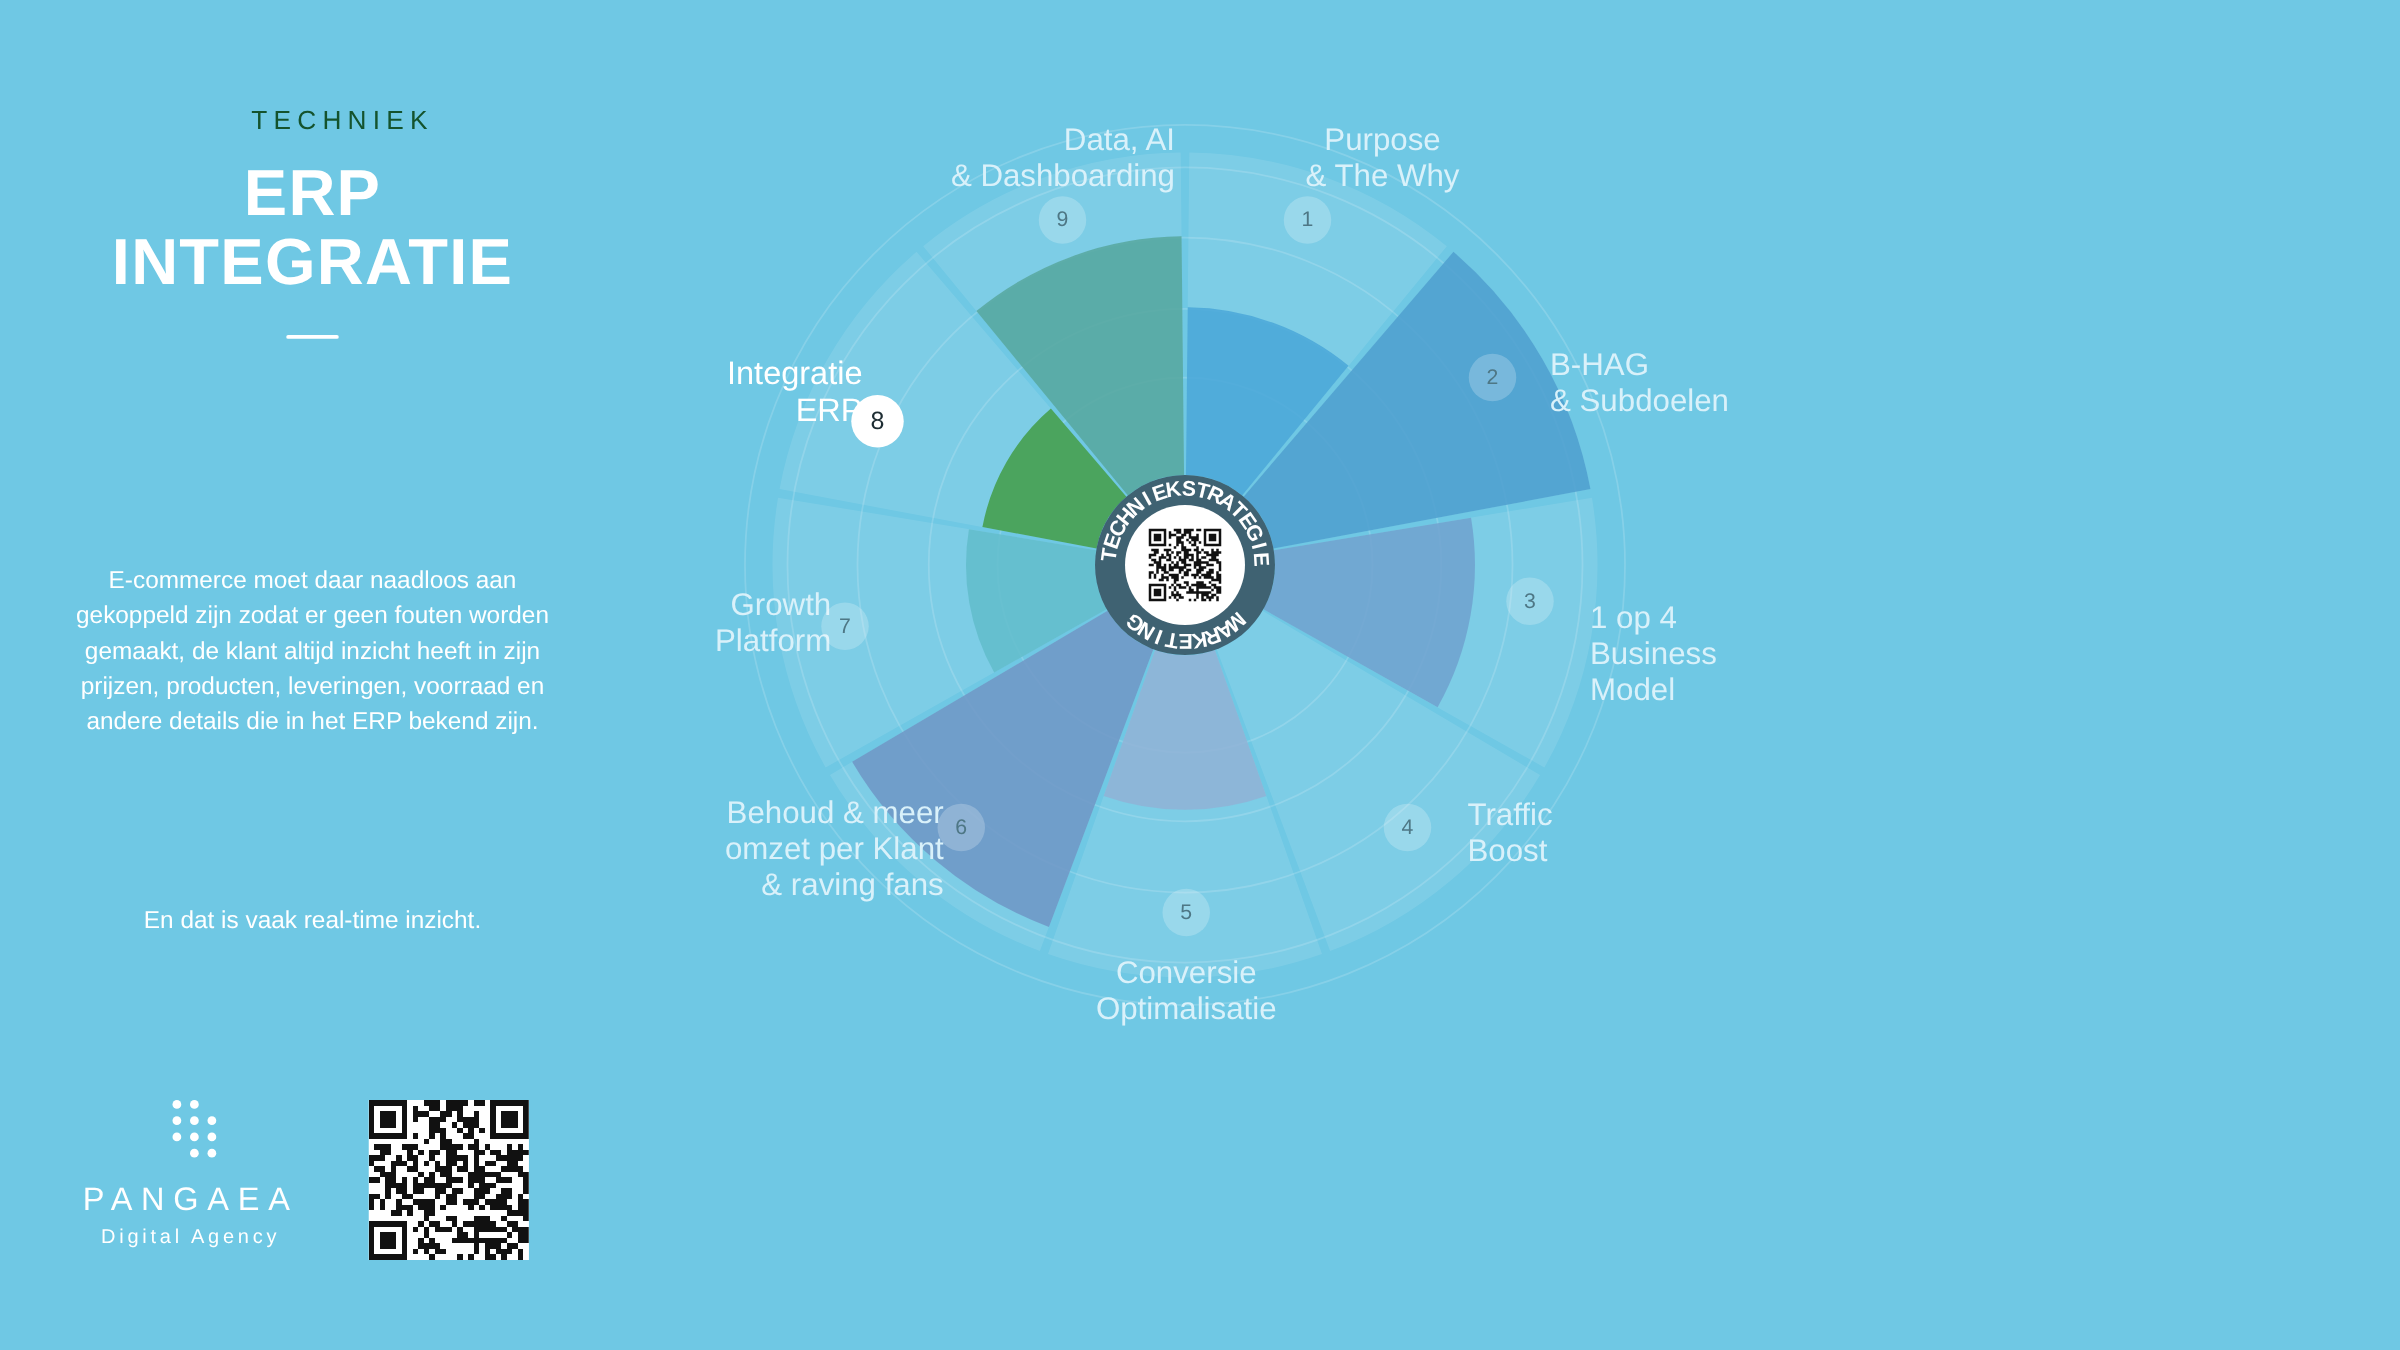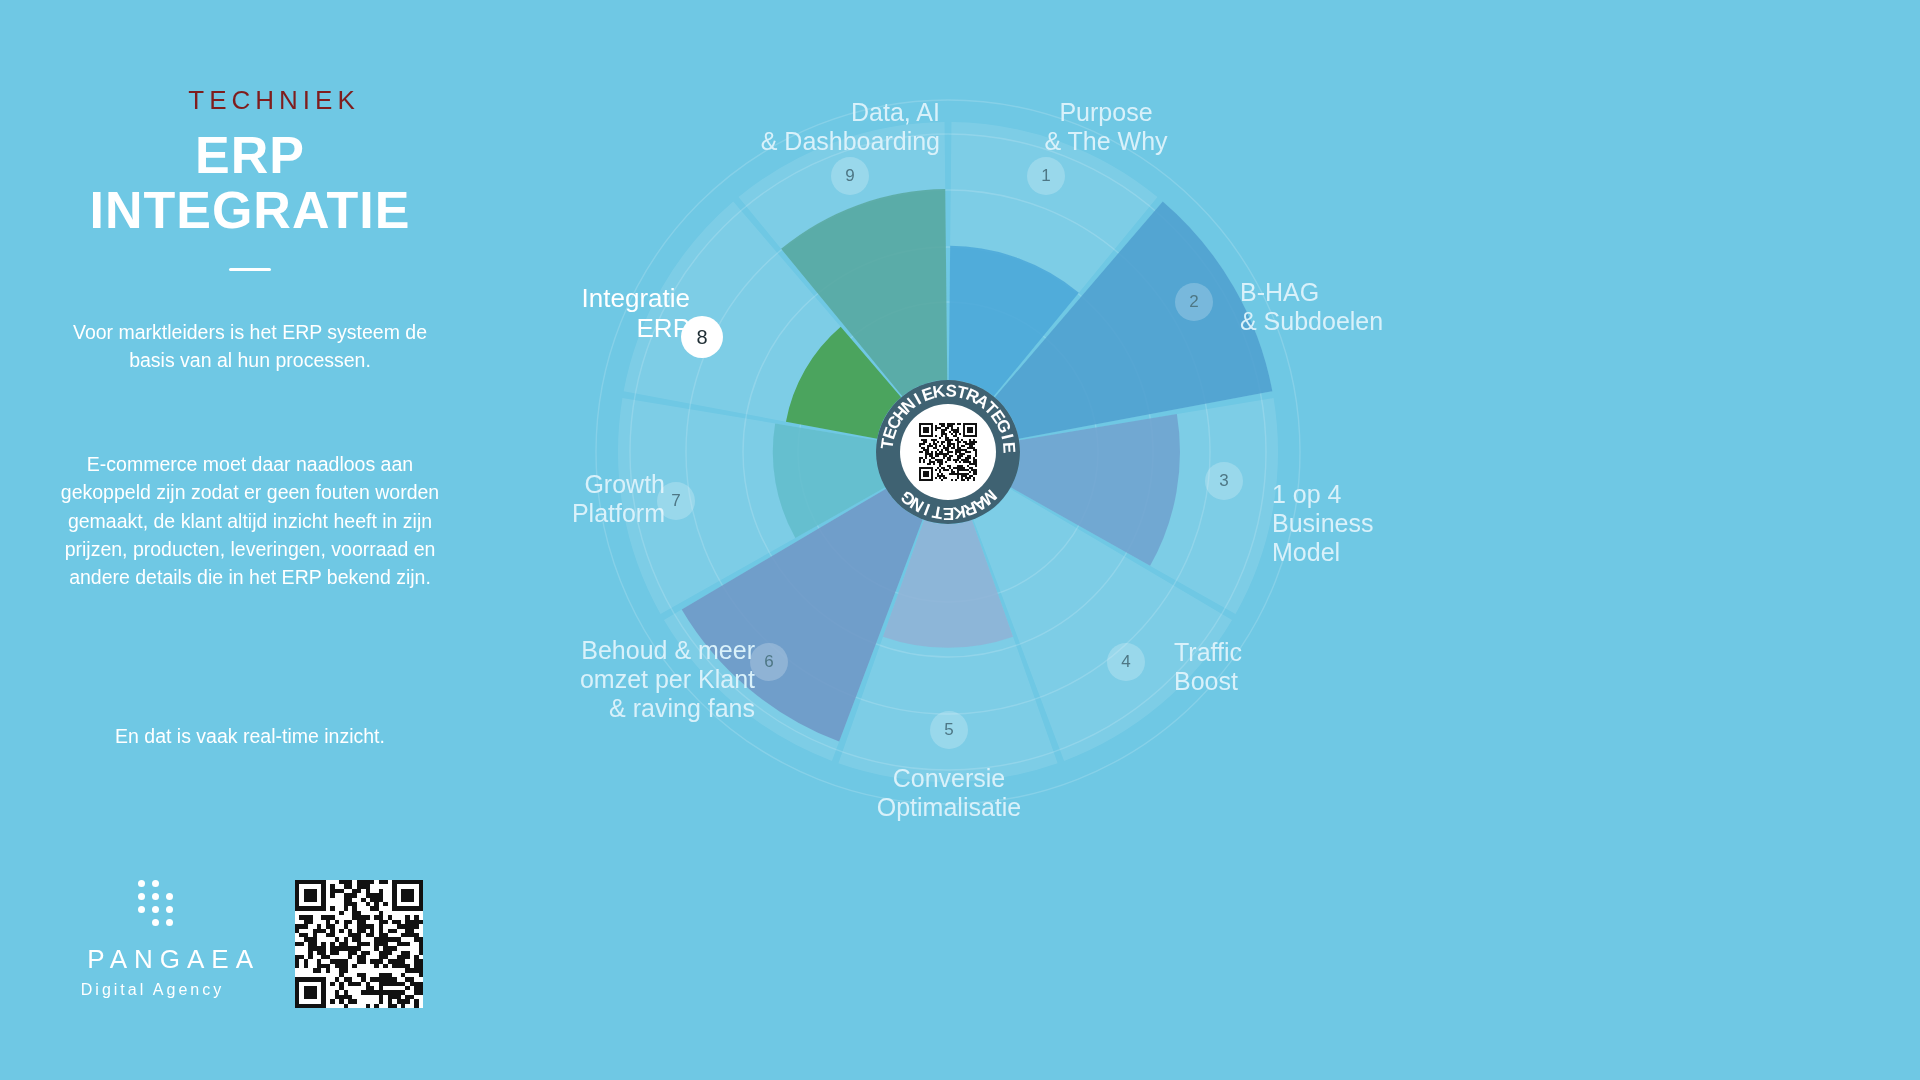--- a/index.html
+++ b/index.html
@@ -21,8 +21,8 @@
   }
   .eyebrow{
     position:absolute; left:0; right:0; top:85px;
-    font-size:26px; letter-spacing:5px;
-    color:#7f1d1d; font-weight:300;margin-left:48px;
+    font-size:21px; letter-spacing:5px;
+    color:#14532d; font-weight:300;margin-left:48px;
   }
   .title{
     position:absolute; left:0; right:0; top:128px;

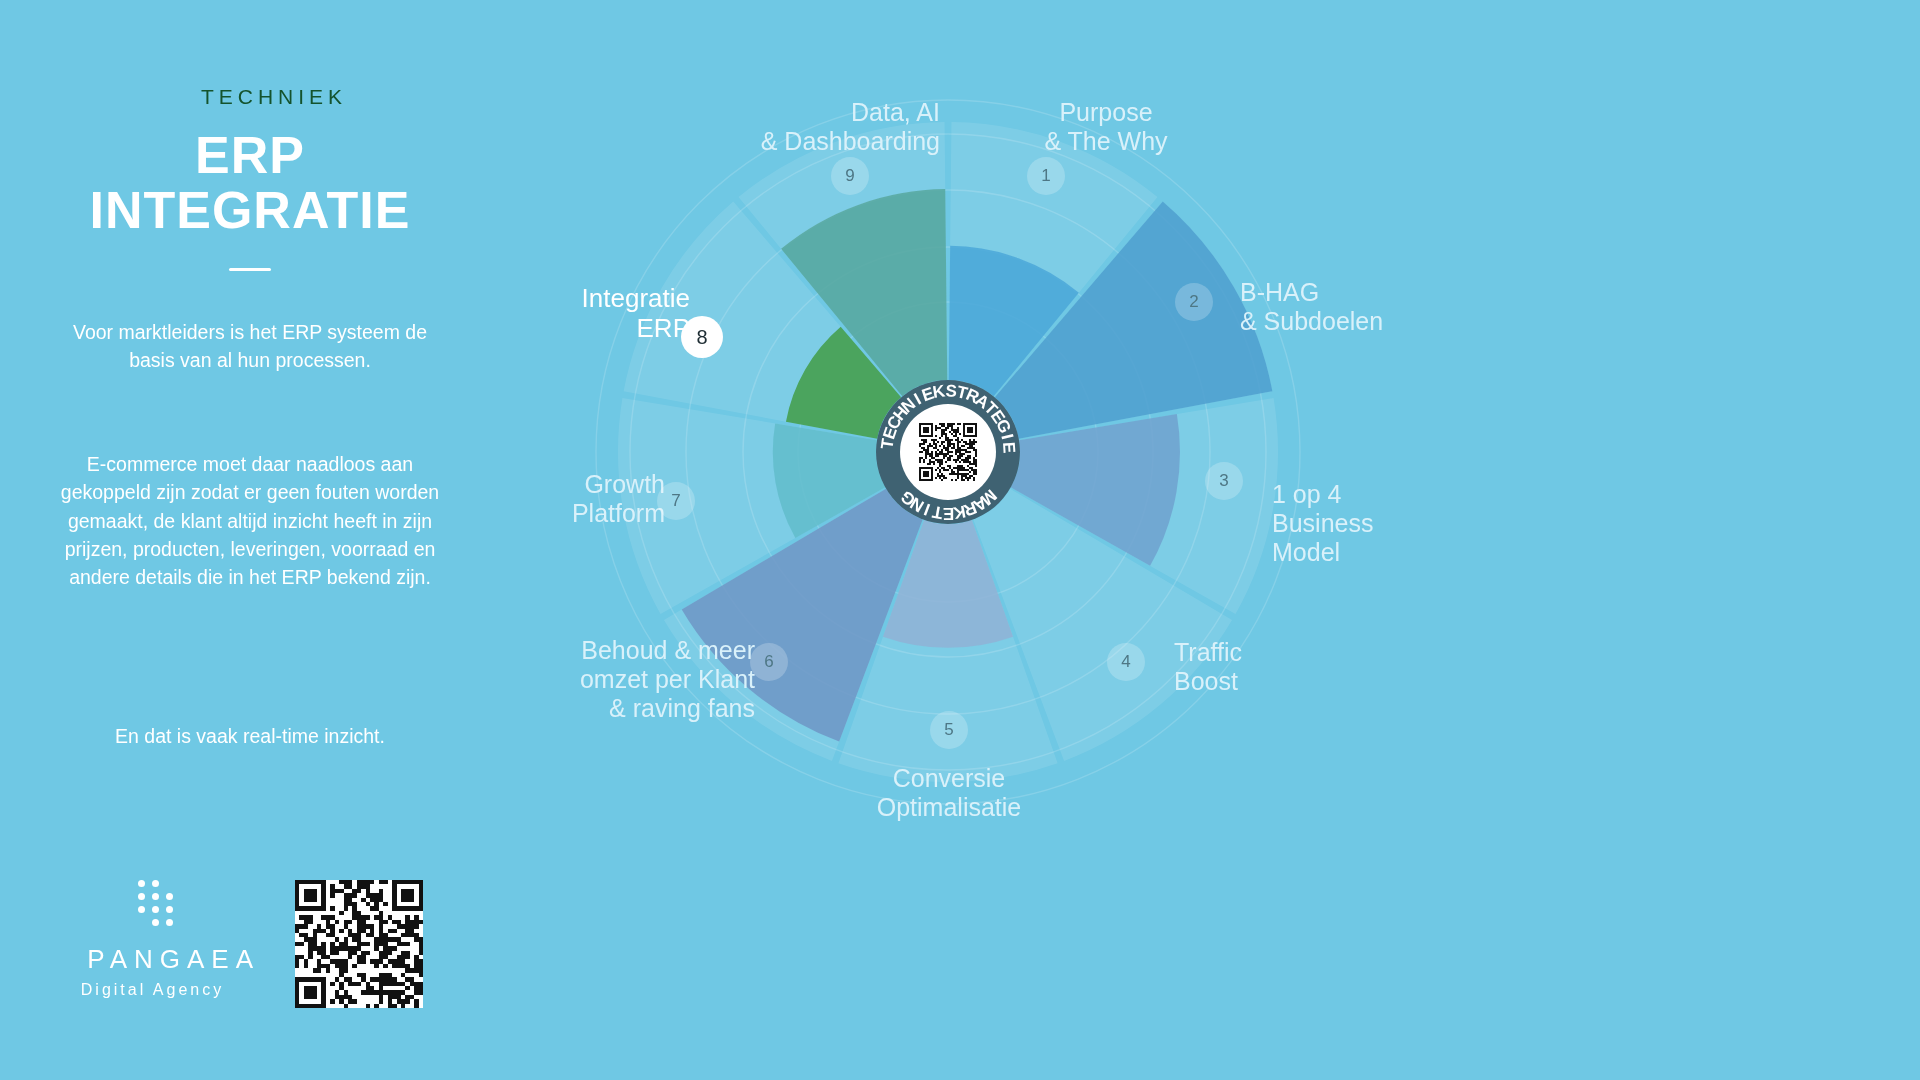--- a/index.html
+++ b/index.html
@@ -115,7 +115,6 @@
     </div>
     <div class="rule"></div>
 
-    <div class="para p1">Voor marktleiders is het ERP systeem de basis van al hun processen.</div>
     <div class="para p2">E-commerce moet daar naadloos aan gekoppeld zijn zodat er geen fouten worden gemaakt, de klant altijd inzicht heeft in zijn prijzen, producten, leveringen, voorraad en andere details die in het ERP bekend zijn.</div>
     <div class="para p3">En dat is vaak real-time inzicht.</div>
 

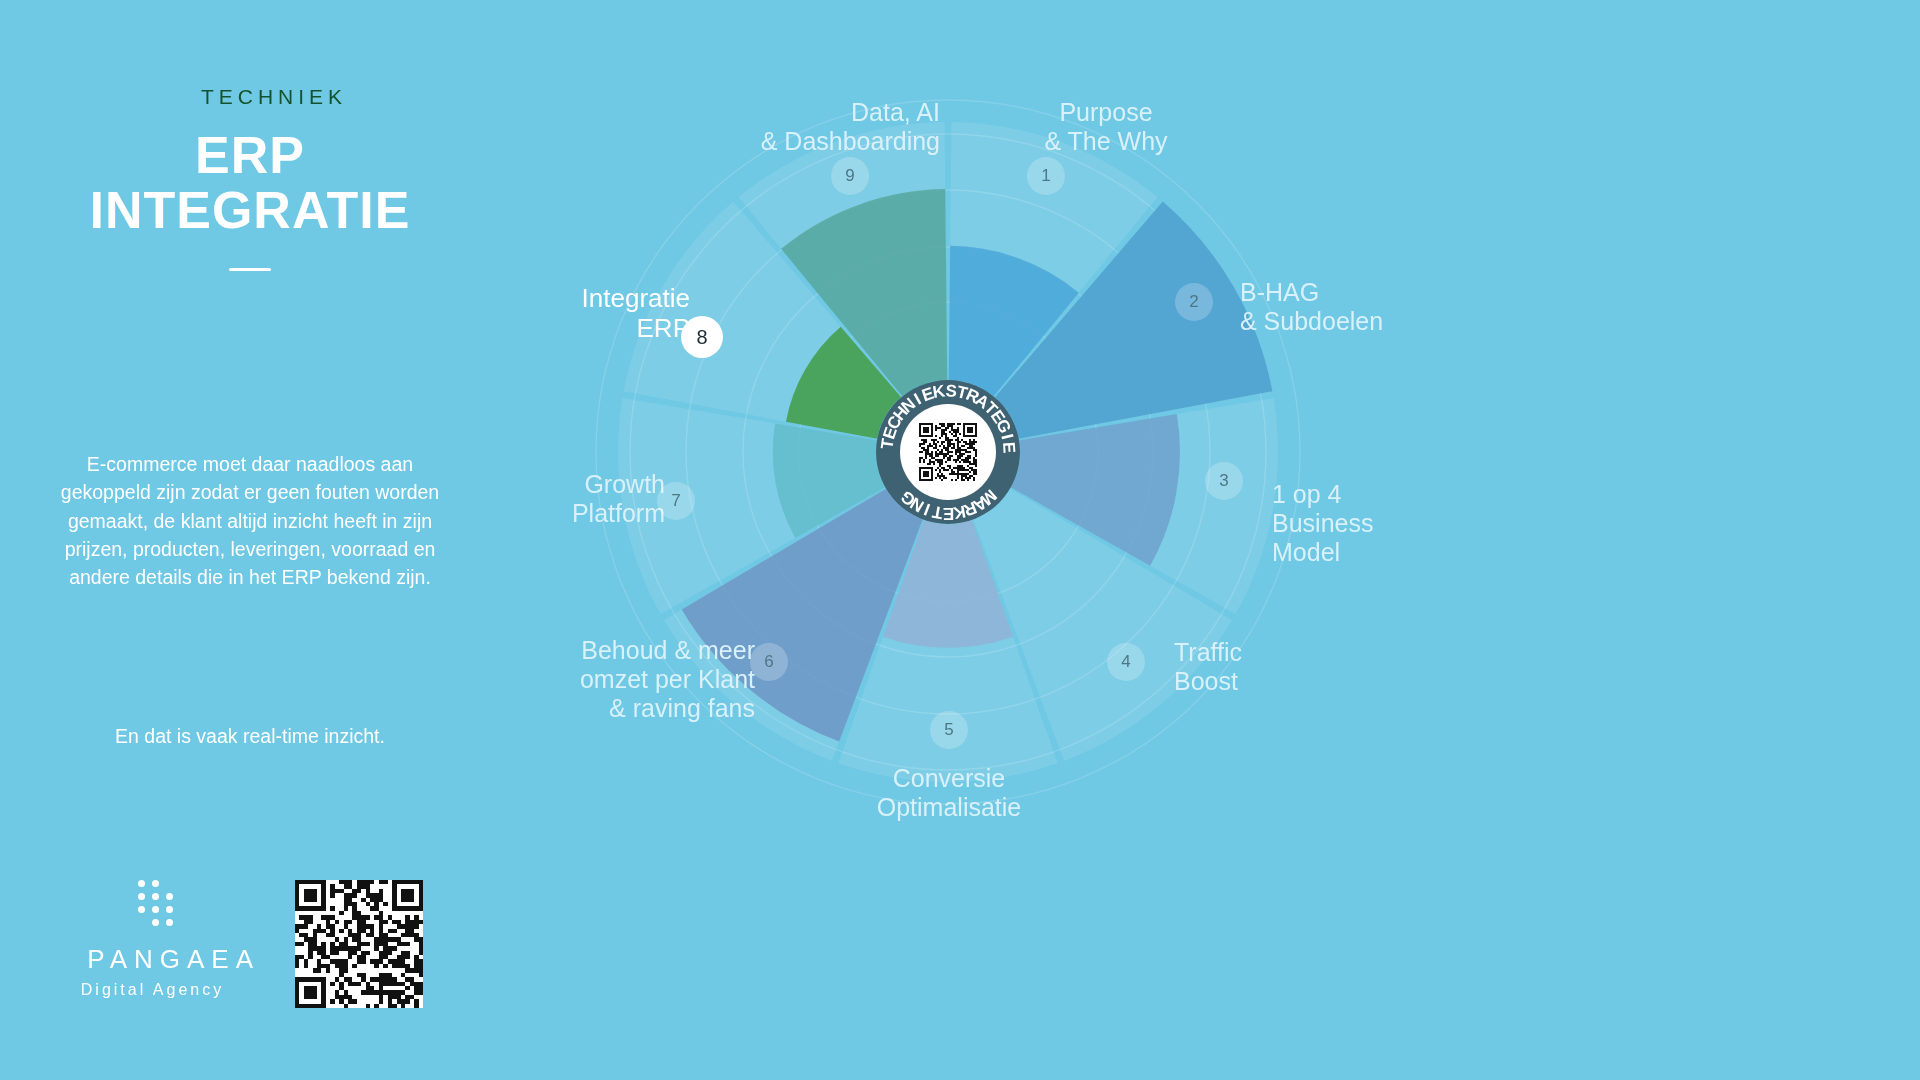--- a/index.html
+++ b/index.html
@@ -56,7 +56,7 @@
     background:#ffffff;display:block;
   }
   .logo-word{
-    font-size:26px;letter-spacing:7px;color:#ffffff;font-weight:400;text-align:right;
+    font-size:26px;letter-spacing:7px;color:#ffffff;font-weight:400;
   }
   .logo-sub{
     margin-top:6px;font-size:16px;letter-spacing:3px;color:#ffffff;font-weight:300;

